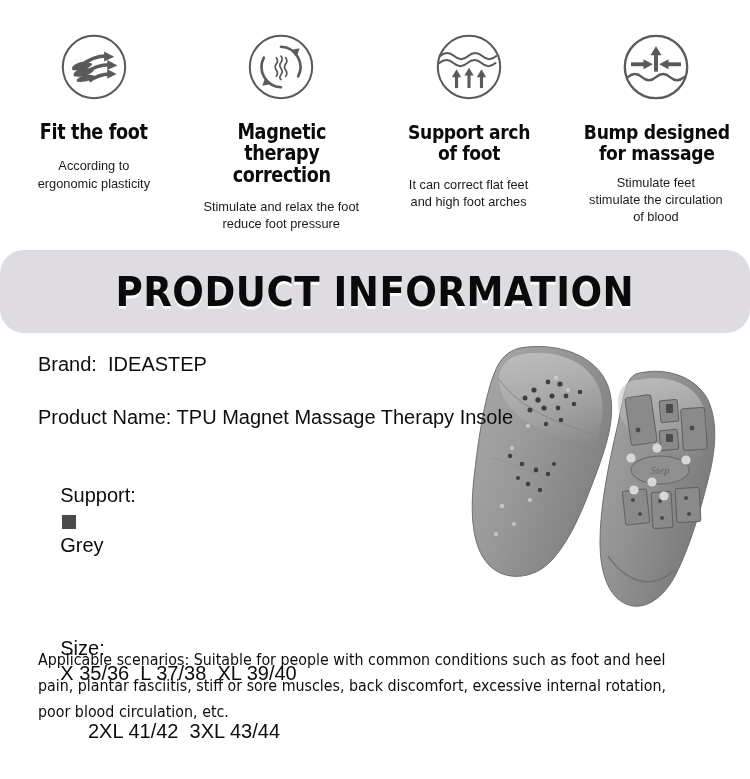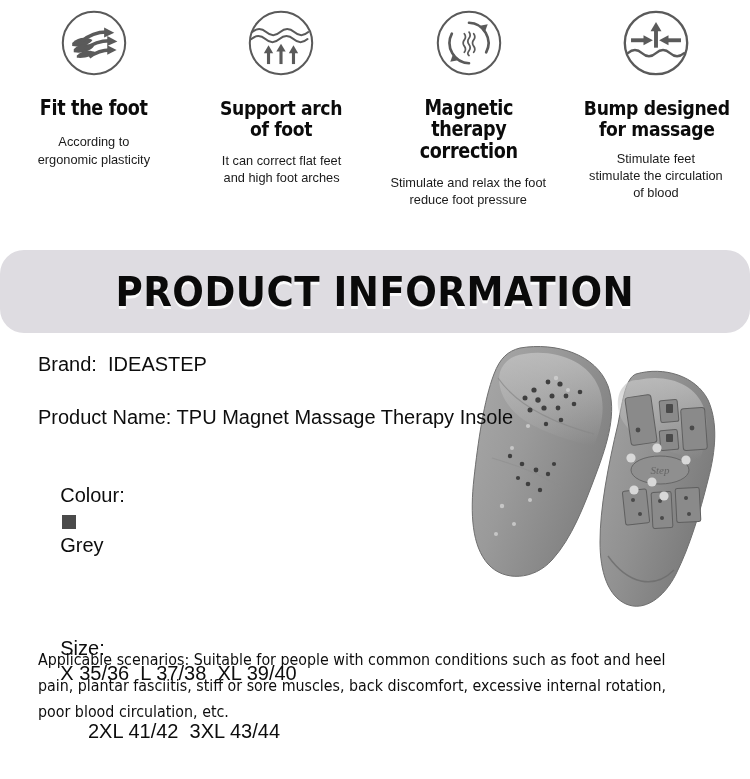--- a/index.html
+++ b/index.html
@@ -31,7 +31,7 @@
     display: flex;
     flex-direction: column;
     align-items: center;
-    padding-top: 4px;
+    padding-top: 28px;
     box-sizing: border-box;
   }
   .feature-icon {

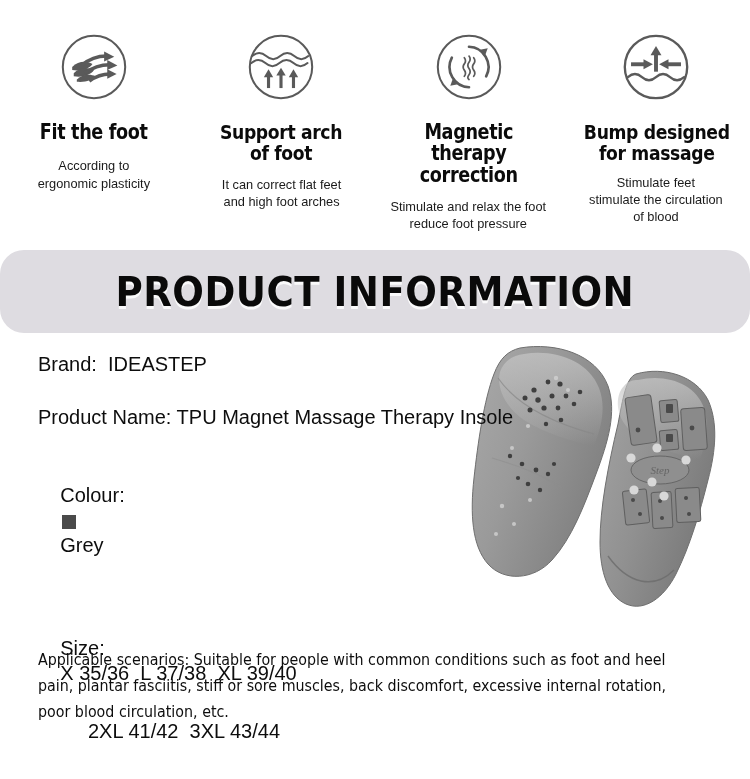--- a/index.html
+++ b/index.html
@@ -177,6 +177,25 @@
 ergonomic plasticity</div>
   </div>
 
+  <div class="feature-col c2">
+    <svg class="feature-icon" viewBox="0 0 100 100">
+      <circle cx="50" cy="50" r="40" fill="none" stroke="#5a5a5a" stroke-width="2.6"></circle>
+      <path d="M50 24 A26 26 0 0 1 72 62" fill="none" stroke="#5a5a5a" stroke-width="3.4" stroke-linecap="round"></path>
+      <path d="M50 76 A26 26 0 0 1 28 38" fill="none" stroke="#5a5a5a" stroke-width="3.4" stroke-linecap="round"></path>
+      <path d="M64 28 L74 26 L70 37 Z" fill="#5a5a5a"></path>
+      <path d="M36 72 L26 74 L30 63 Z" fill="#5a5a5a"></path>
+      <g fill="none" stroke="#5a5a5a" stroke-width="2.2" stroke-linecap="round">
+        <path d="M44 38 q3 4 0 8 q-3 4 0 8 q3 4 0 8"></path>
+        <path d="M50 36 q3 4 0 8 q-3 4 0 8 q3 4 0 8 q-3 4 0 6"></path>
+        <path d="M56 38 q3 4 0 8 q-3 4 0 8 q3 4 0 8"></path>
+      </g>
+    </svg>
+    <div class="feature-title">Magnetic
+therapy correction</div>
+    <div class="feature-desc">Stimulate and relax the foot
+reduce foot pressure</div>
+  </div>
+
   <div class="feature-col c3">
     <svg class="feature-icon" viewBox="0 0 100 100">
       <circle cx="50" cy="50" r="40" fill="none" stroke="#5a5a5a" stroke-width="2.6"></circle>
@@ -195,25 +214,6 @@
 of foot</div>
     <div class="feature-desc">It can correct flat feet
 and high foot arches</div>
-  </div>
-
-  <div class="feature-col c2">
-    <svg class="feature-icon" viewBox="0 0 100 100">
-      <circle cx="50" cy="50" r="40" fill="none" stroke="#5a5a5a" stroke-width="2.6"></circle>
-      <path d="M50 24 A26 26 0 0 1 72 62" fill="none" stroke="#5a5a5a" stroke-width="3.4" stroke-linecap="round"></path>
-      <path d="M50 76 A26 26 0 0 1 28 38" fill="none" stroke="#5a5a5a" stroke-width="3.4" stroke-linecap="round"></path>
-      <path d="M64 28 L74 26 L70 37 Z" fill="#5a5a5a"></path>
-      <path d="M36 72 L26 74 L30 63 Z" fill="#5a5a5a"></path>
-      <g fill="none" stroke="#5a5a5a" stroke-width="2.2" stroke-linecap="round">
-        <path d="M44 38 q3 4 0 8 q-3 4 0 8 q3 4 0 8"></path>
-        <path d="M50 36 q3 4 0 8 q-3 4 0 8 q3 4 0 8 q-3 4 0 6"></path>
-        <path d="M56 38 q3 4 0 8 q-3 4 0 8 q3 4 0 8"></path>
-      </g>
-    </svg>
-    <div class="feature-title">Magnetic
-therapy correction</div>
-    <div class="feature-desc">Stimulate and relax the foot
-reduce foot pressure</div>
   </div>
 
   <div class="feature-col c4">

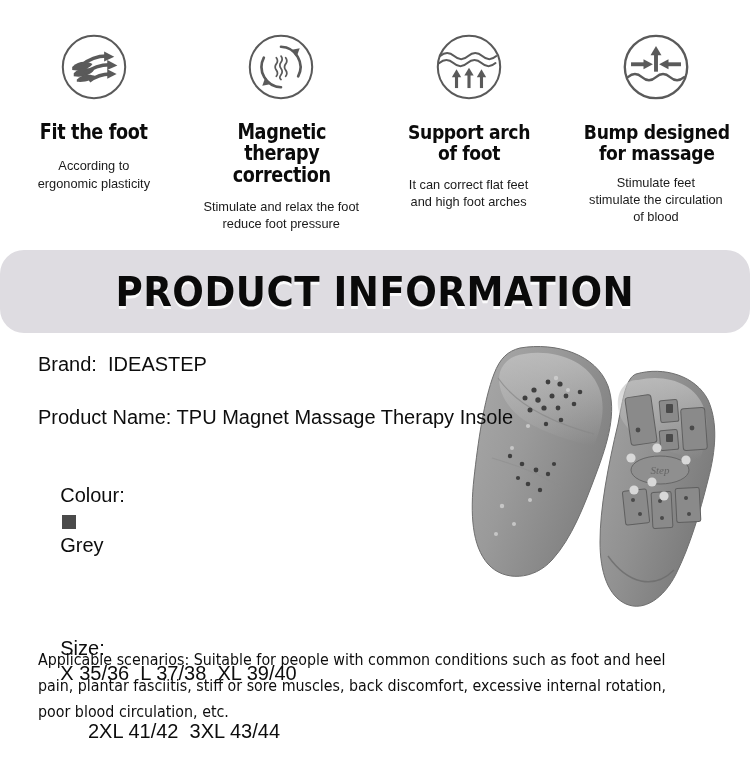--- a/index.html
+++ b/index.html
@@ -356,7 +356,7 @@
   <div class="spec-row">Brand:  IDEASTEP</div>
   <div class="spec-row">Product Name: TPU Magnet Massage Therapy Insole</div>
   <div class="spec-row">
-    <span>Colour:</span>
+    <span>Support:</span>
     <span class="colour-swatch"></span>
     <span>Grey</span>
   </div>

